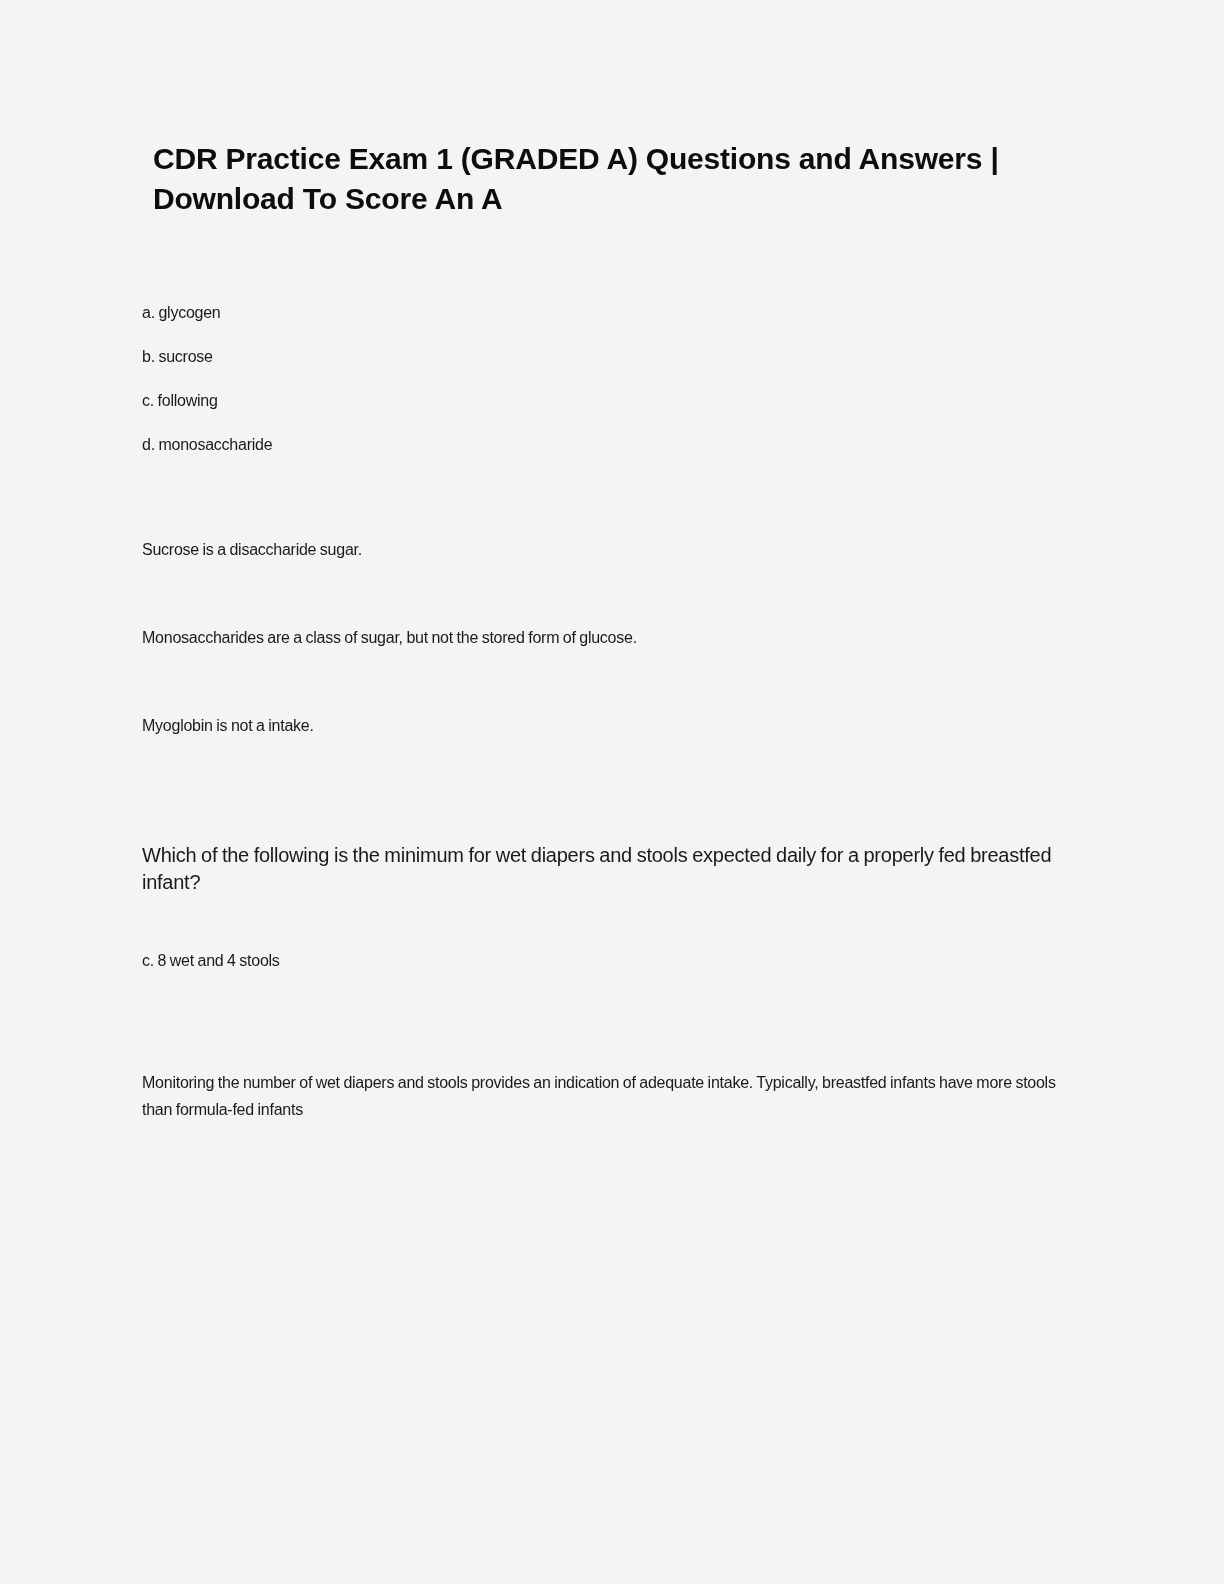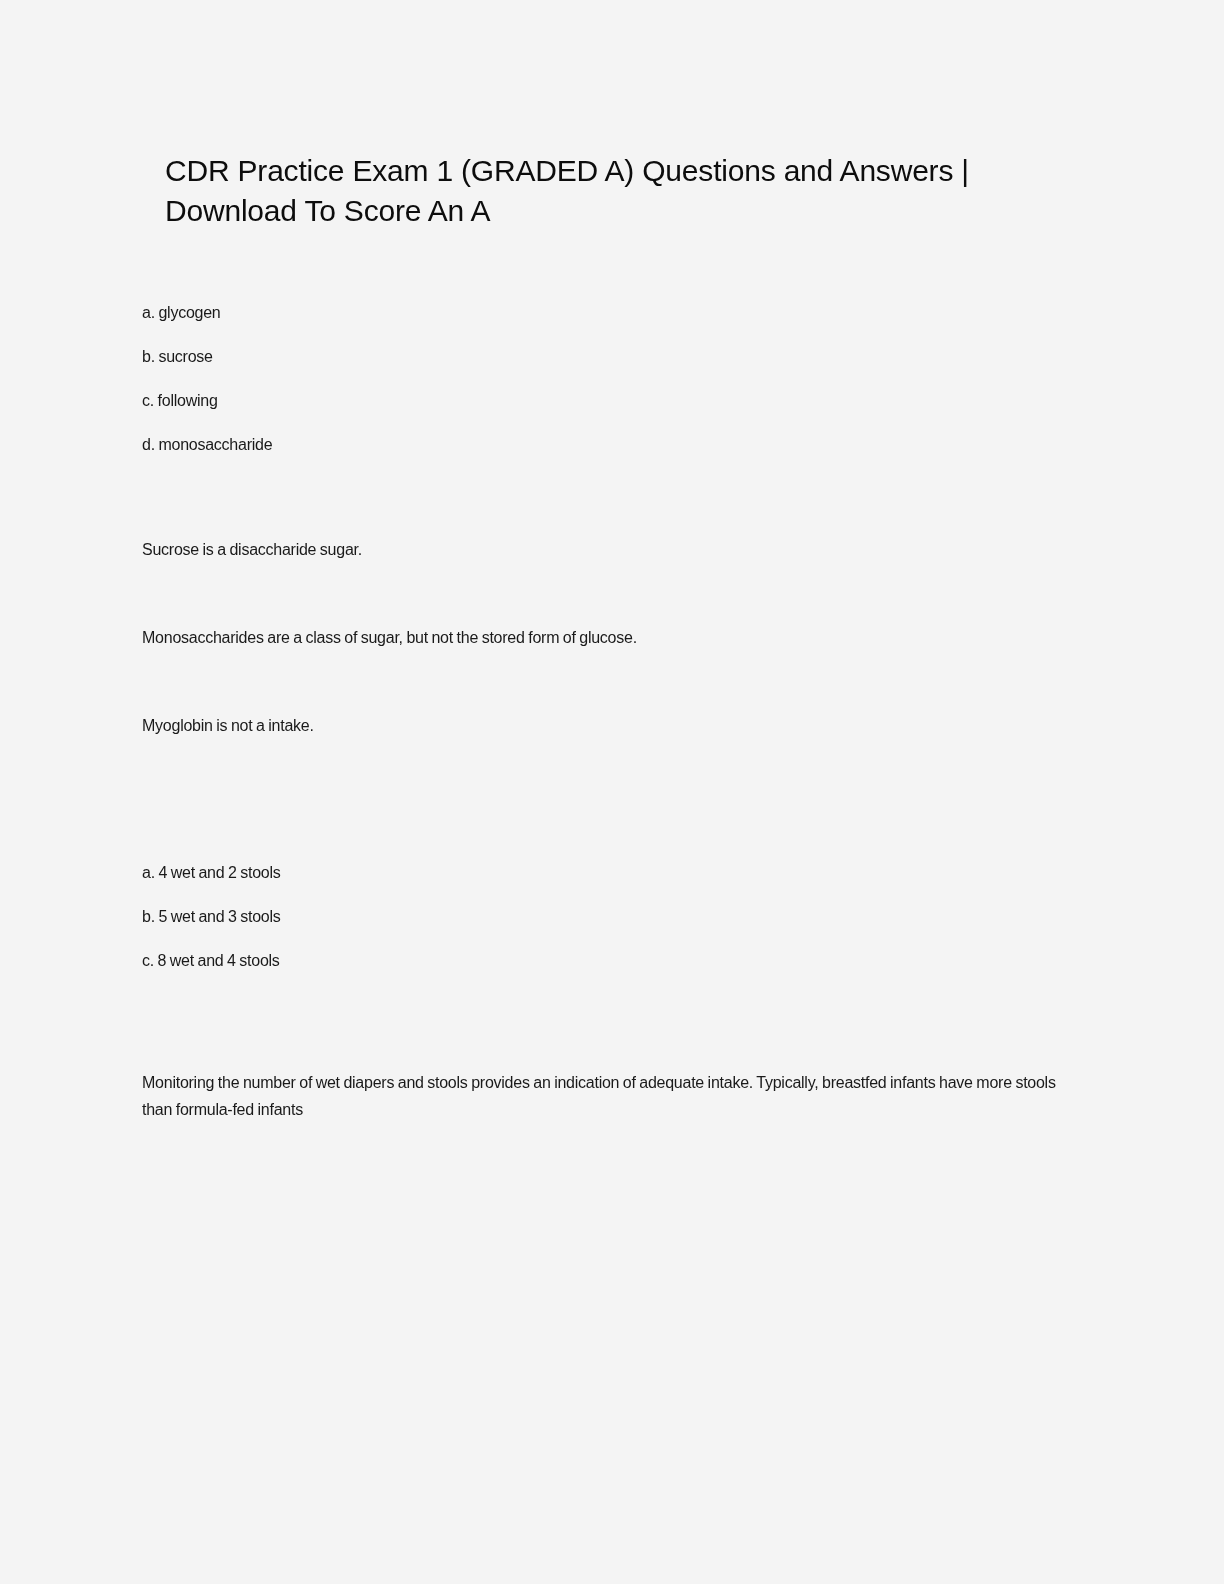--- a/index.html
+++ b/index.html
@@ -30,13 +30,13 @@
     top: 138px;
     width: 910px;
     font-family: "Liberation Sans", sans-serif;
-    font-weight: normal;
+    font-weight: bold;
     font-size: 30px;
     line-height: 40px;
     letter-spacing: -0.2px;
     color: #0d0d0d;
     text-align: left;
-    margin: 13px;
+    margin: 1px;
   }
 
   .body-area {

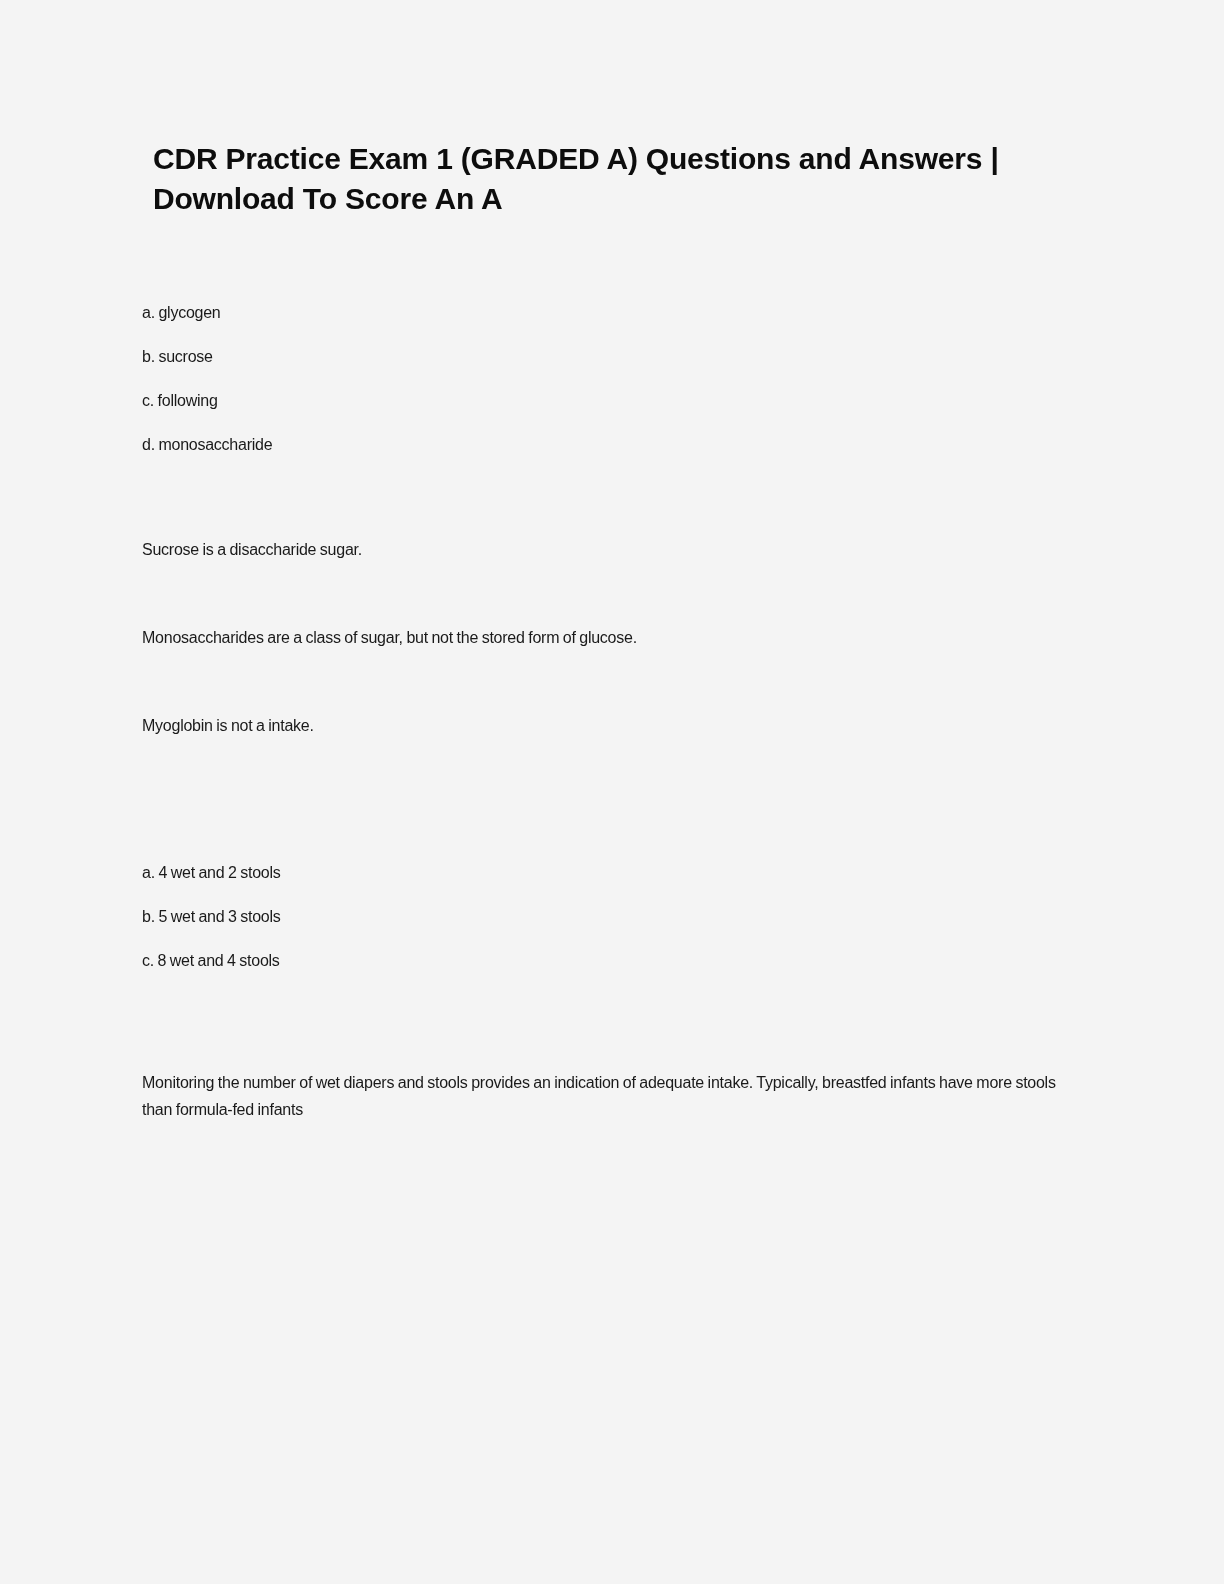--- a/index.html
+++ b/index.html
@@ -110,6 +110,7 @@
 
     <div>
 
+      <p class="para q-text">Which of the following is the minimum for wet diapers and stools expected daily for a properly fed breastfed infant?</p>
 
       <div class="gap-line"></div>
       <p class="para option">a. 4 wet and 2 stools</p>

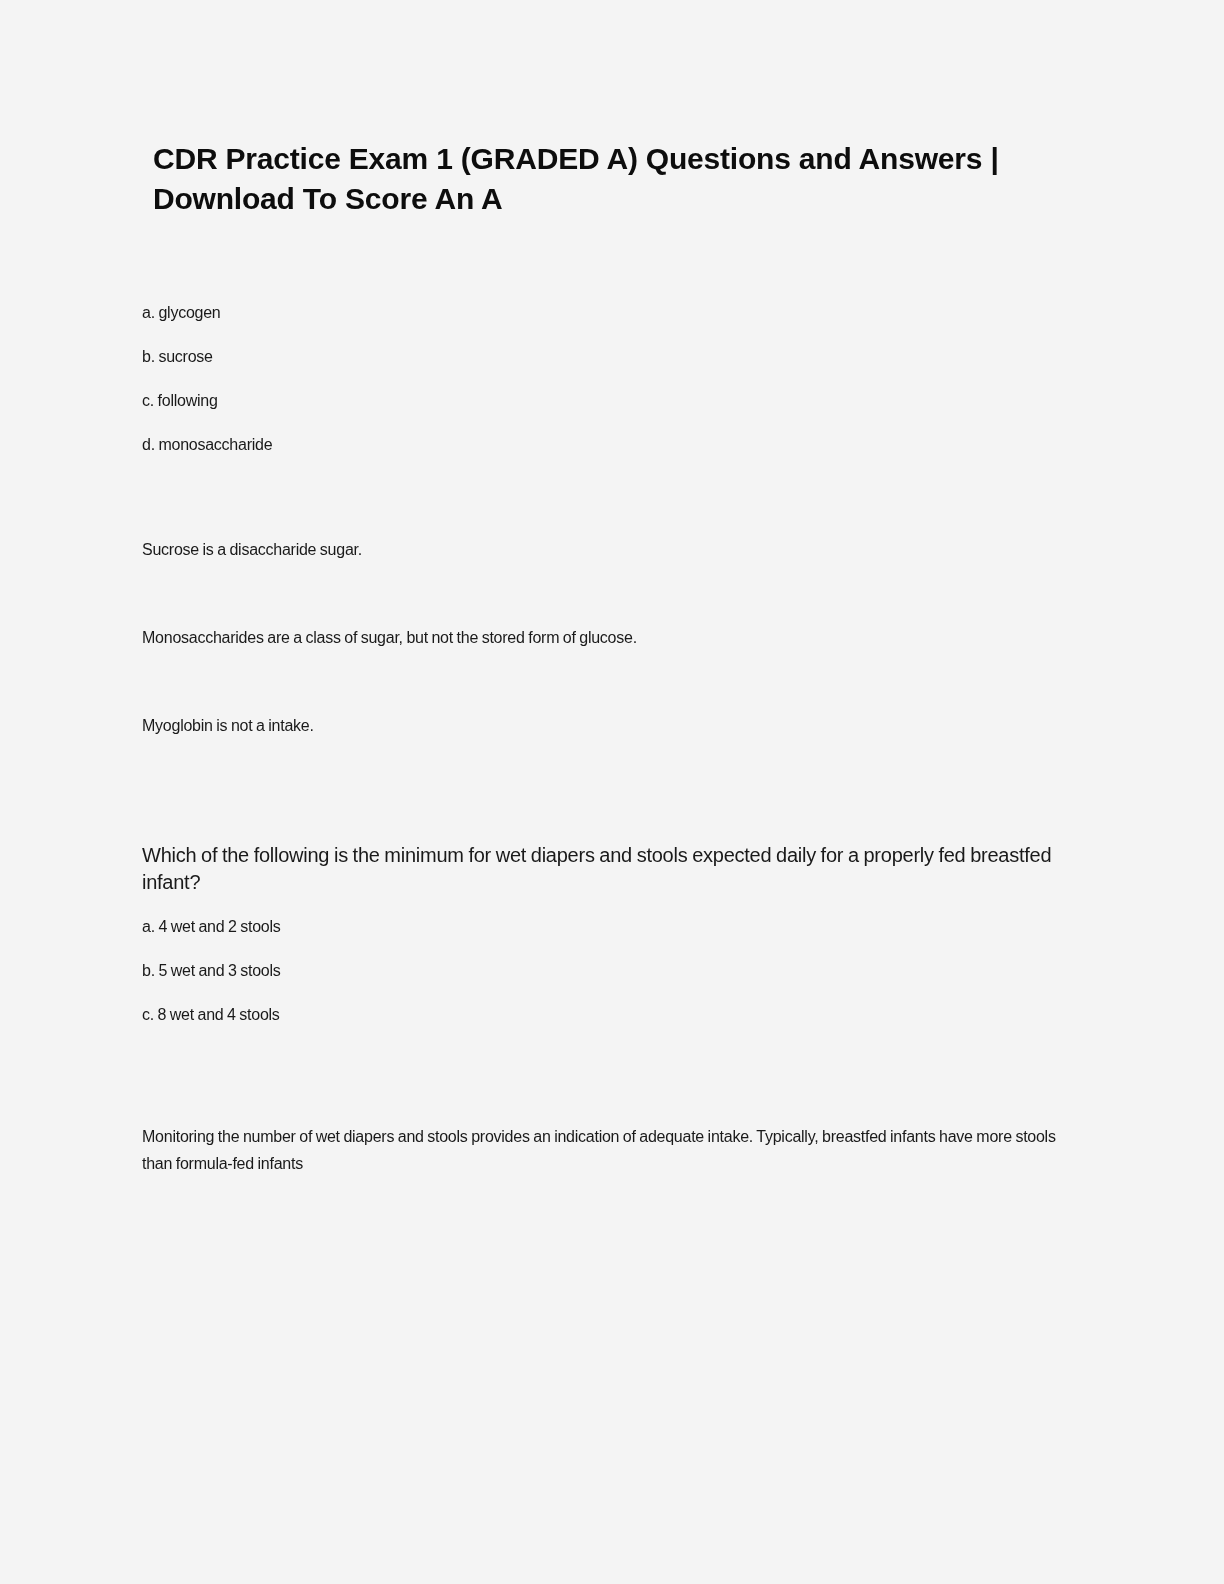--- a/index.html
+++ b/index.html
@@ -113,7 +113,6 @@
       <p class="para q-text">Which of the following is the minimum for wet diapers and stools expected daily for a properly fed breastfed infant?</p>
 
       <div class="gap-line"></div>
-      <p class="para option">a. 4 wet and 2 stools</p>
 
       <div class="gap-line"></div>
       <p class="para option">b. 5 wet and 3 stools</p>

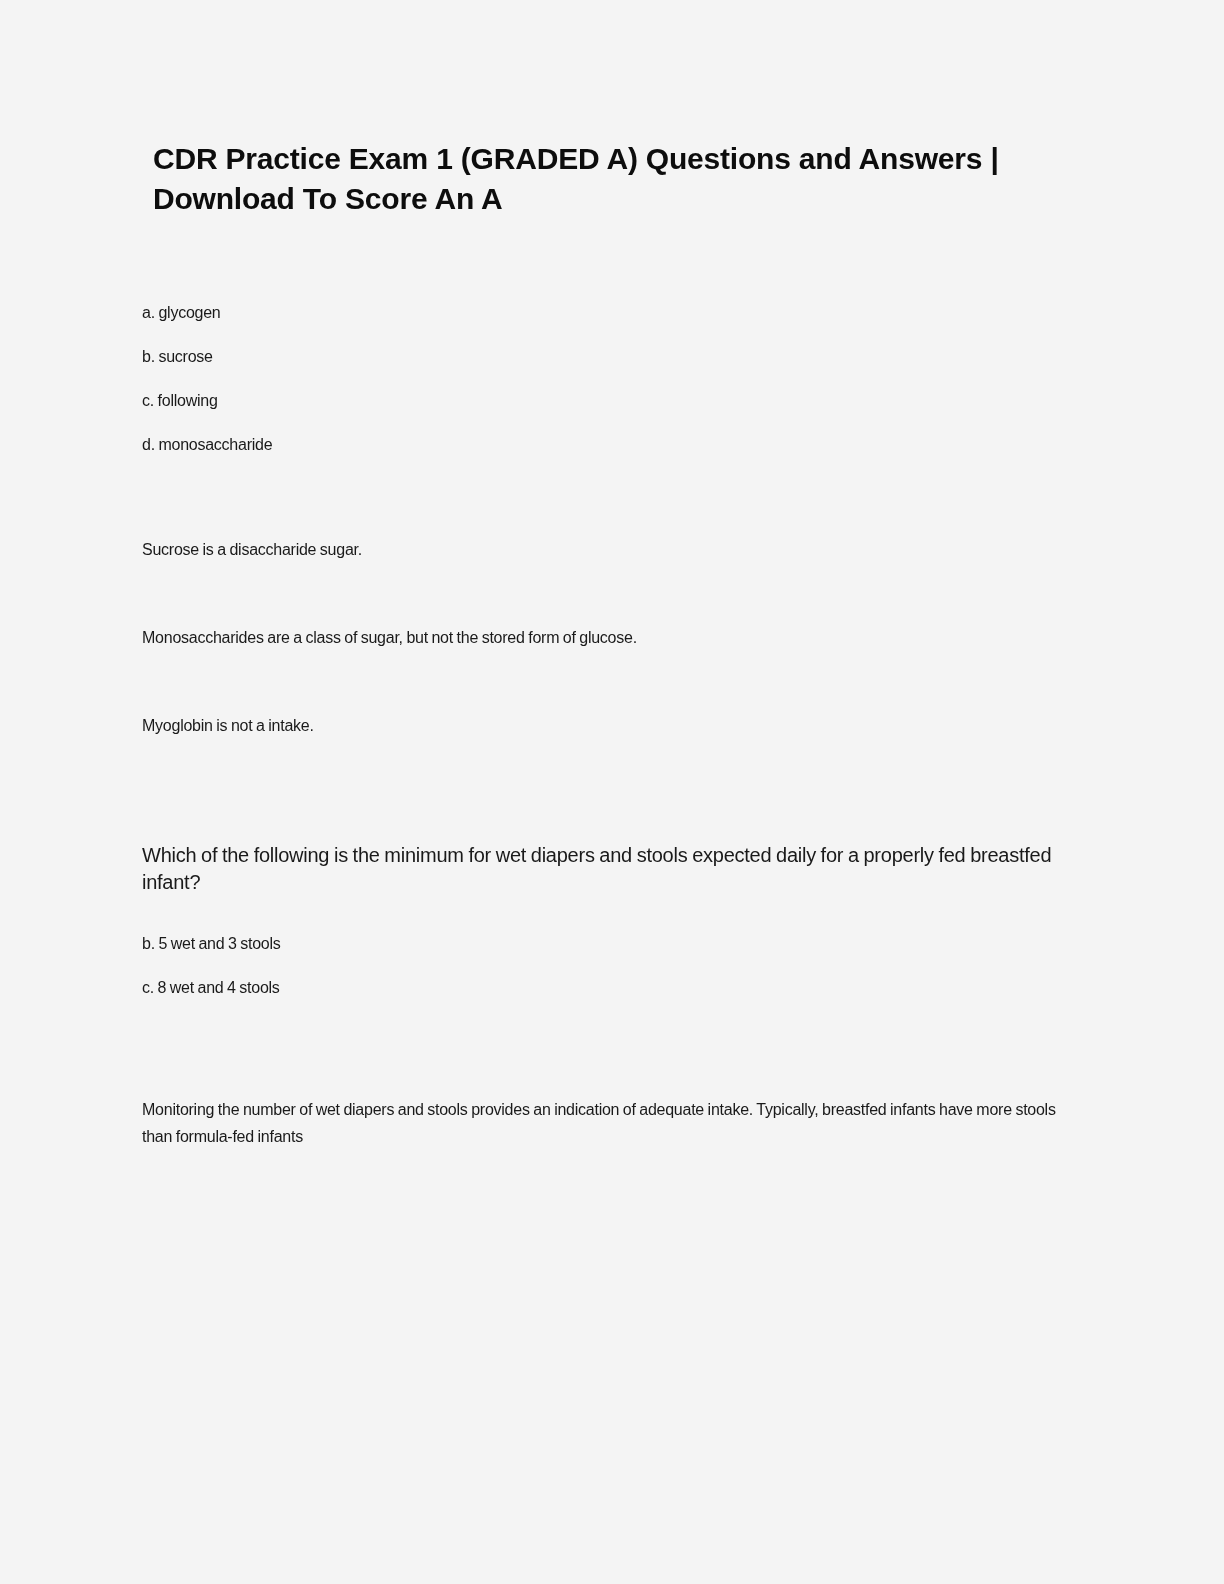--- a/index.html
+++ b/index.html
@@ -115,7 +115,6 @@
       <div class="gap-line"></div>
 
       <div class="gap-line"></div>
-      <p class="para option">b. 5 wet and 3 stools</p>
 
       <div class="gap-line"></div>
       <p class="para option">c. 8 wet and 4 stools</p>

